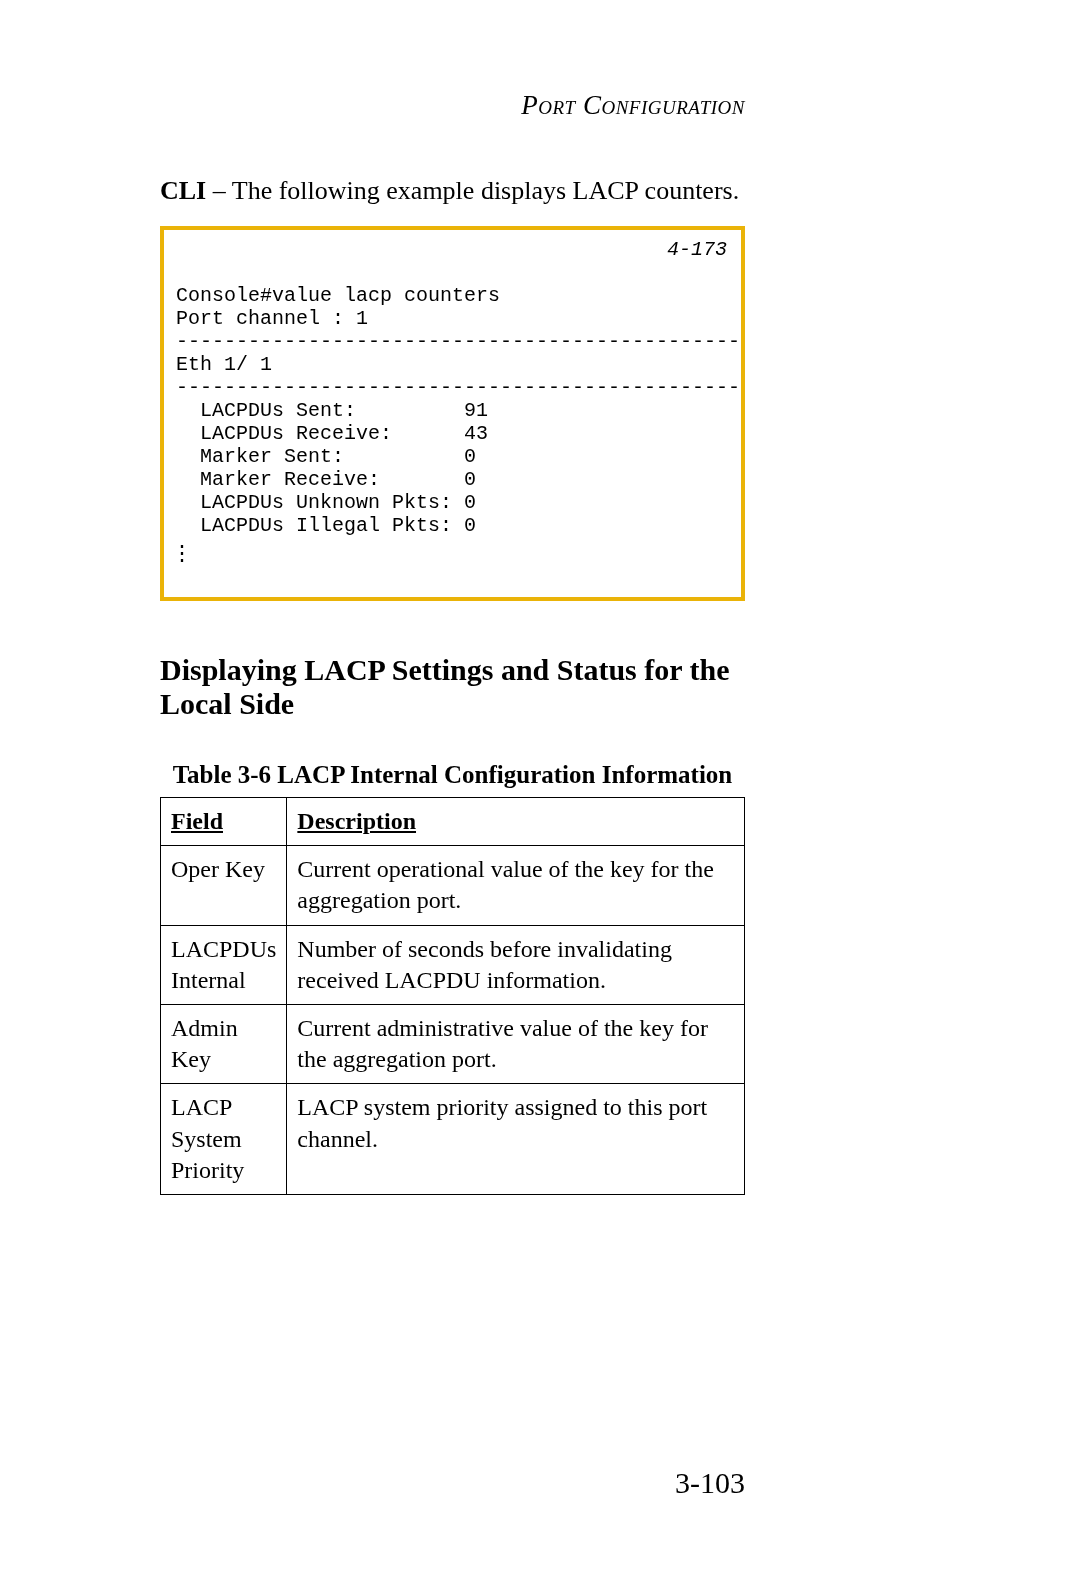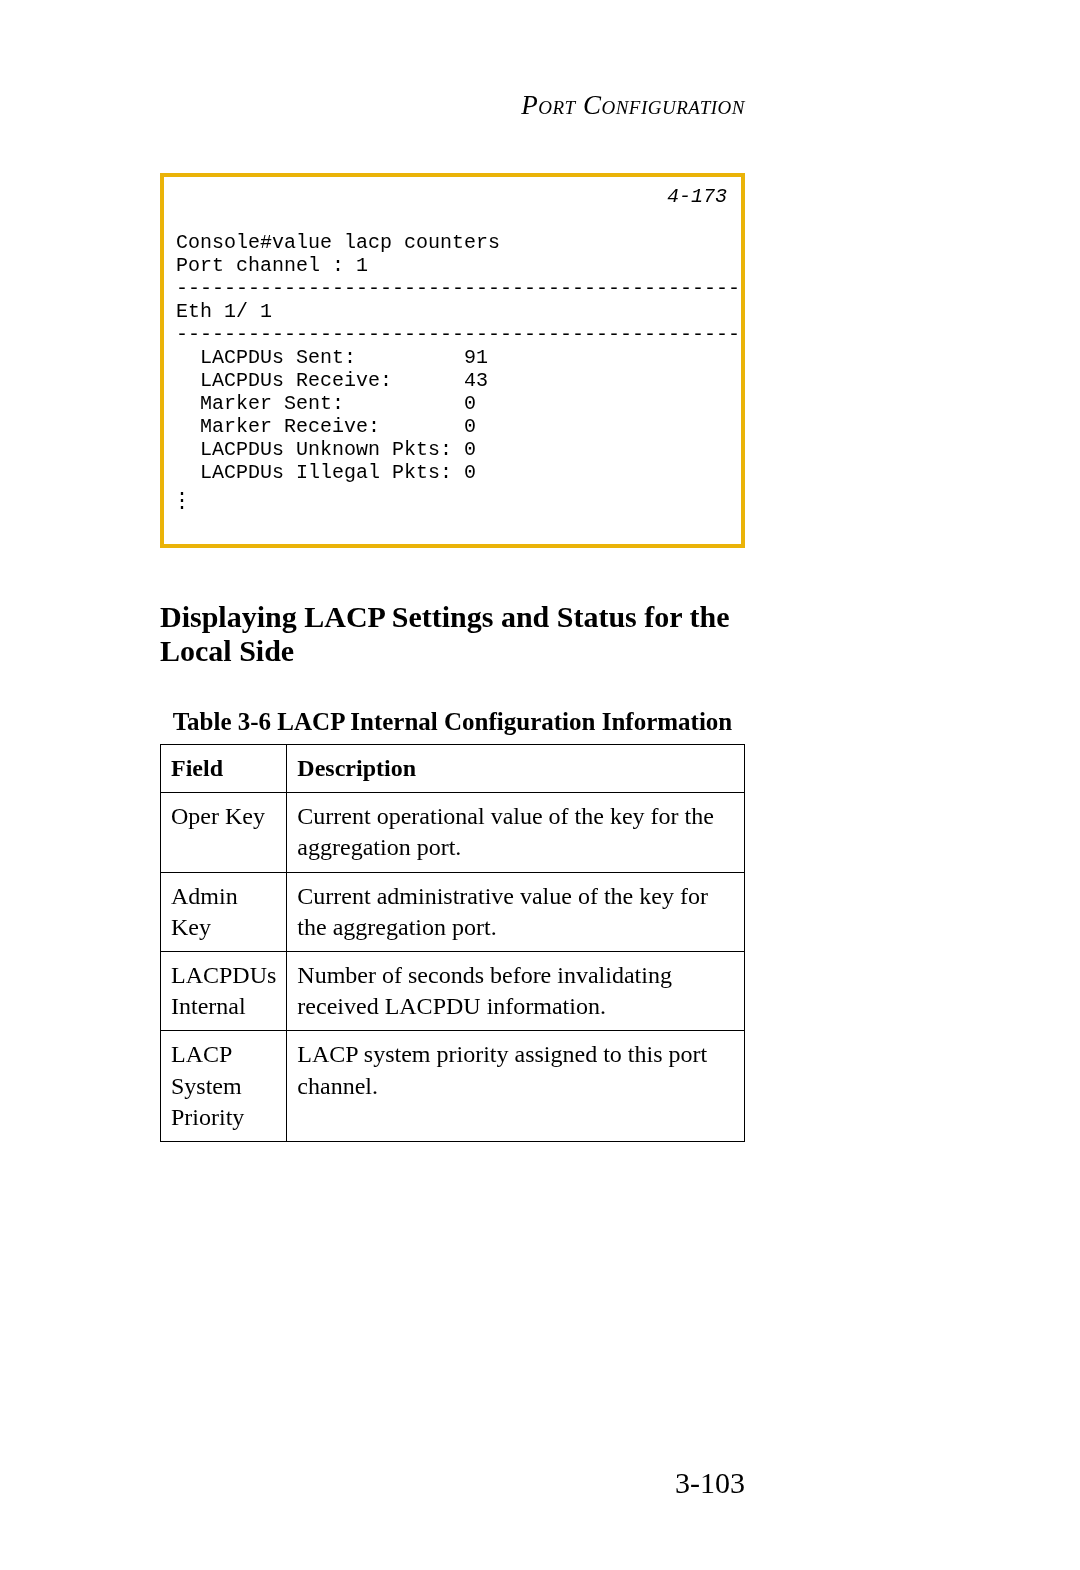--- a/index.html
+++ b/index.html
@@ -106,6 +106,9 @@
 
   <div class="running-head">Port Configuration</div>
 
+  <p class="cli-intro">
+    <span class="cli-label">CLI</span><span> – The following example displays LACP counters.</span>
+  </p>
 
   <div class="cli-box">
     <span class="cli-ref">4-173</span>

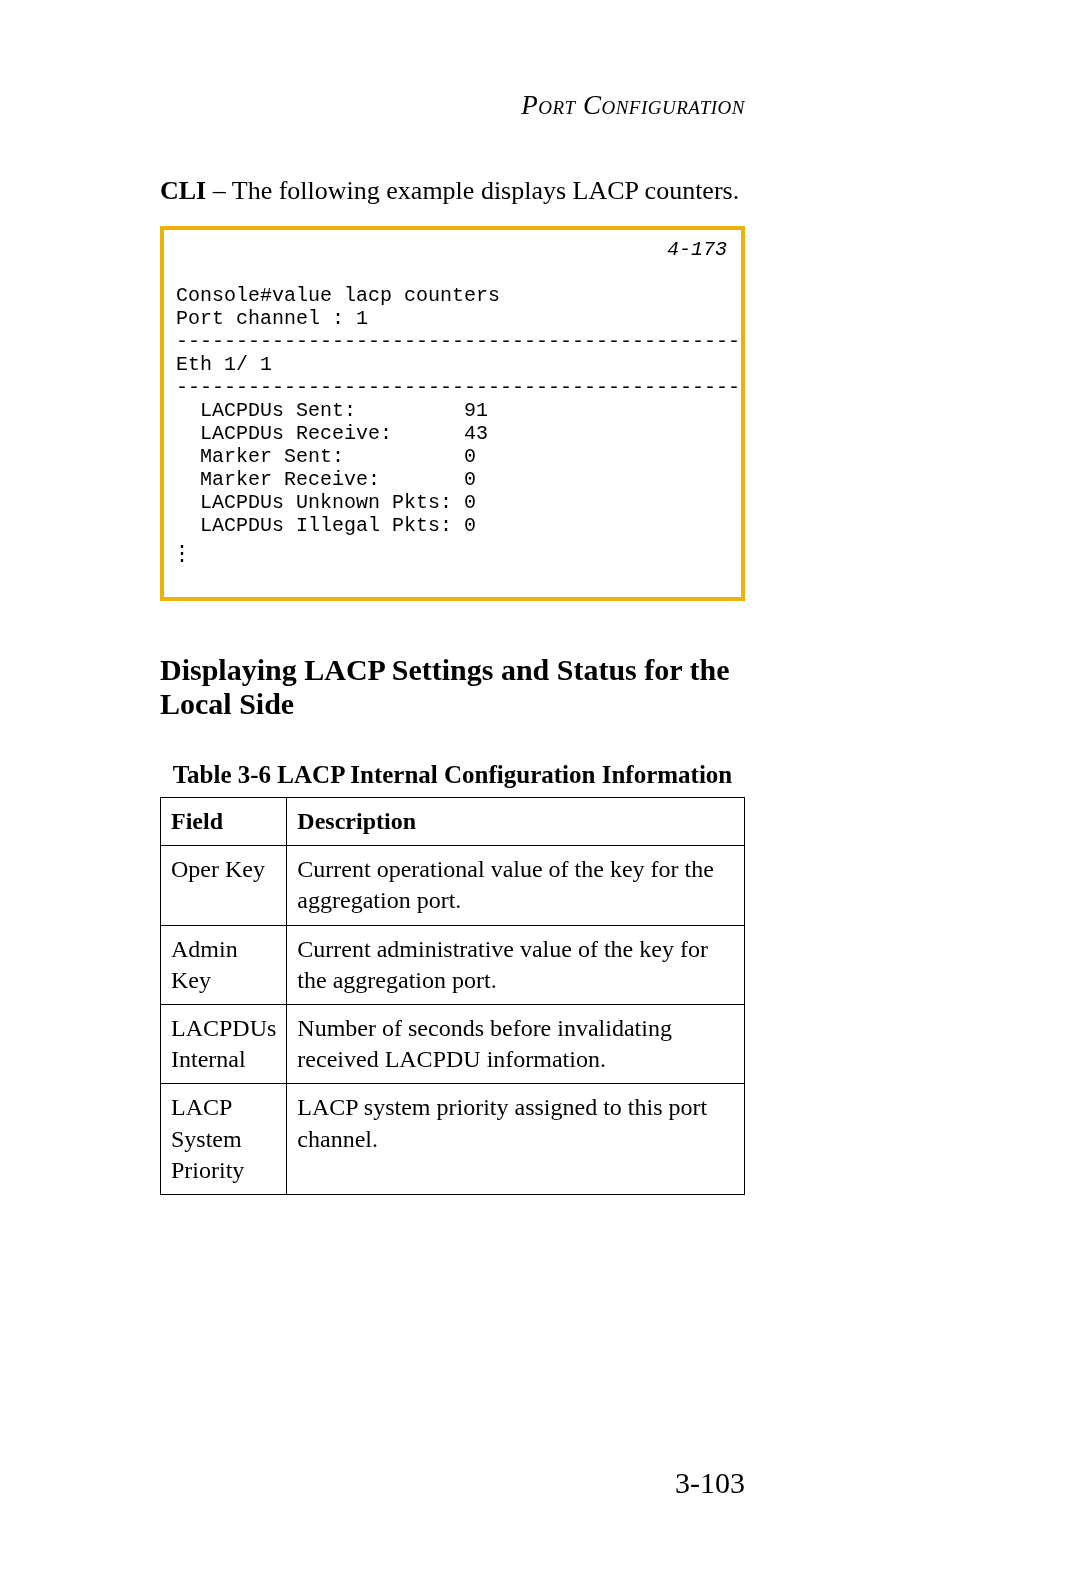--- a/index.html
+++ b/index.html
@@ -89,6 +89,7 @@
   }
   table.info th {
     font-weight: bold;
+    text-decoration: underline;
   }
   table.info col.c1 { width: 21%; }
   table.info col.c2 { width: 79%; }

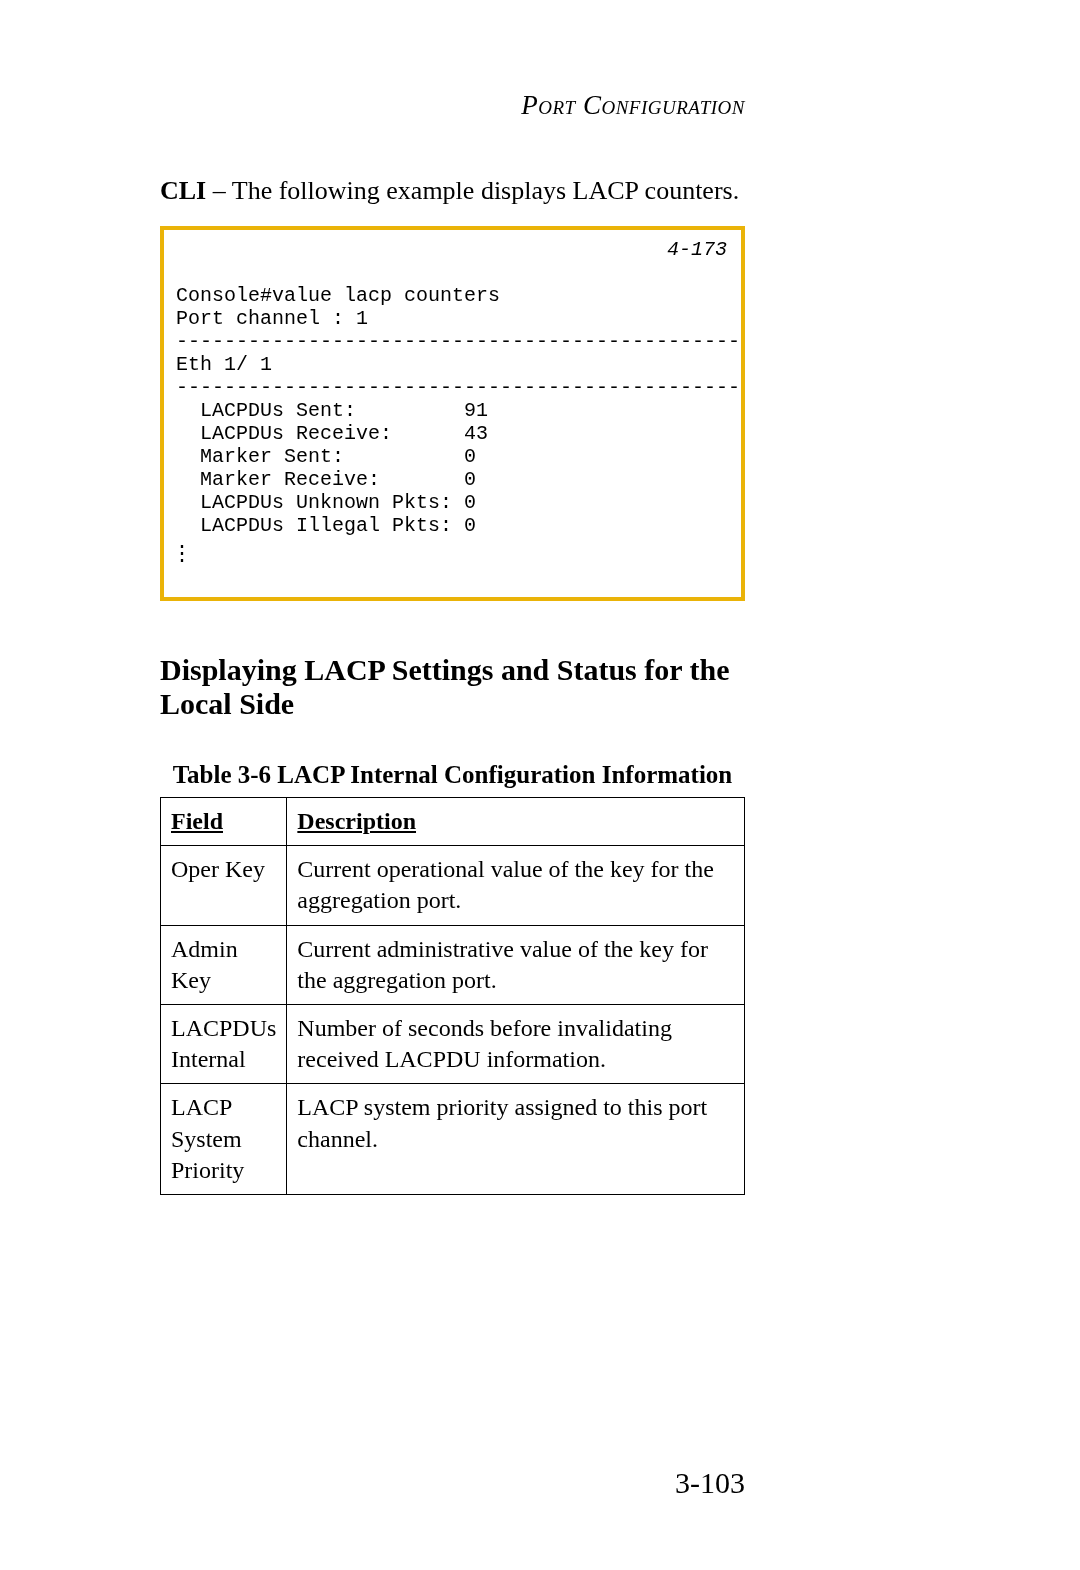--- a/index.html
+++ b/index.html
@@ -149,12 +149,12 @@
         <td>Current operational value of the key for the aggregation port.</td>
       </tr>
       <tr>
+        <td>LACPDUs Internal</td>
+        <td>Number of seconds before invalidating received LACPDU information.</td>
+      </tr>
+      <tr>
         <td>Admin Key</td>
         <td>Current administrative value of the key for the aggregation port.</td>
-      </tr>
-      <tr>
-        <td>LACPDUs Internal</td>
-        <td>Number of seconds before invalidating received LACPDU information.</td>
       </tr>
       <tr>
         <td>LACP System Priority</td>

